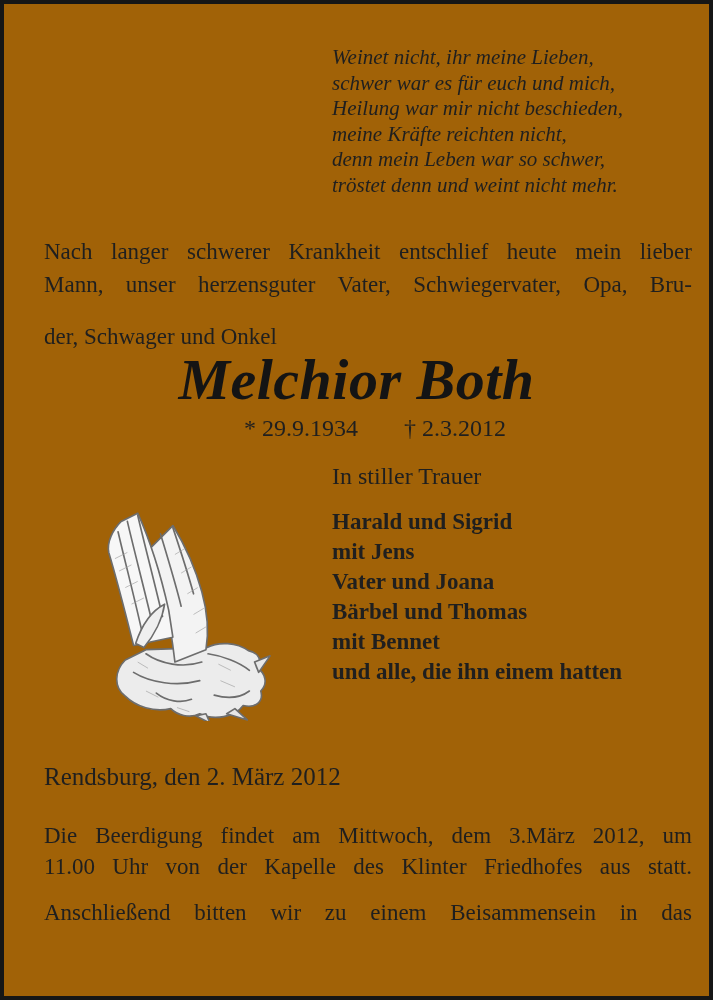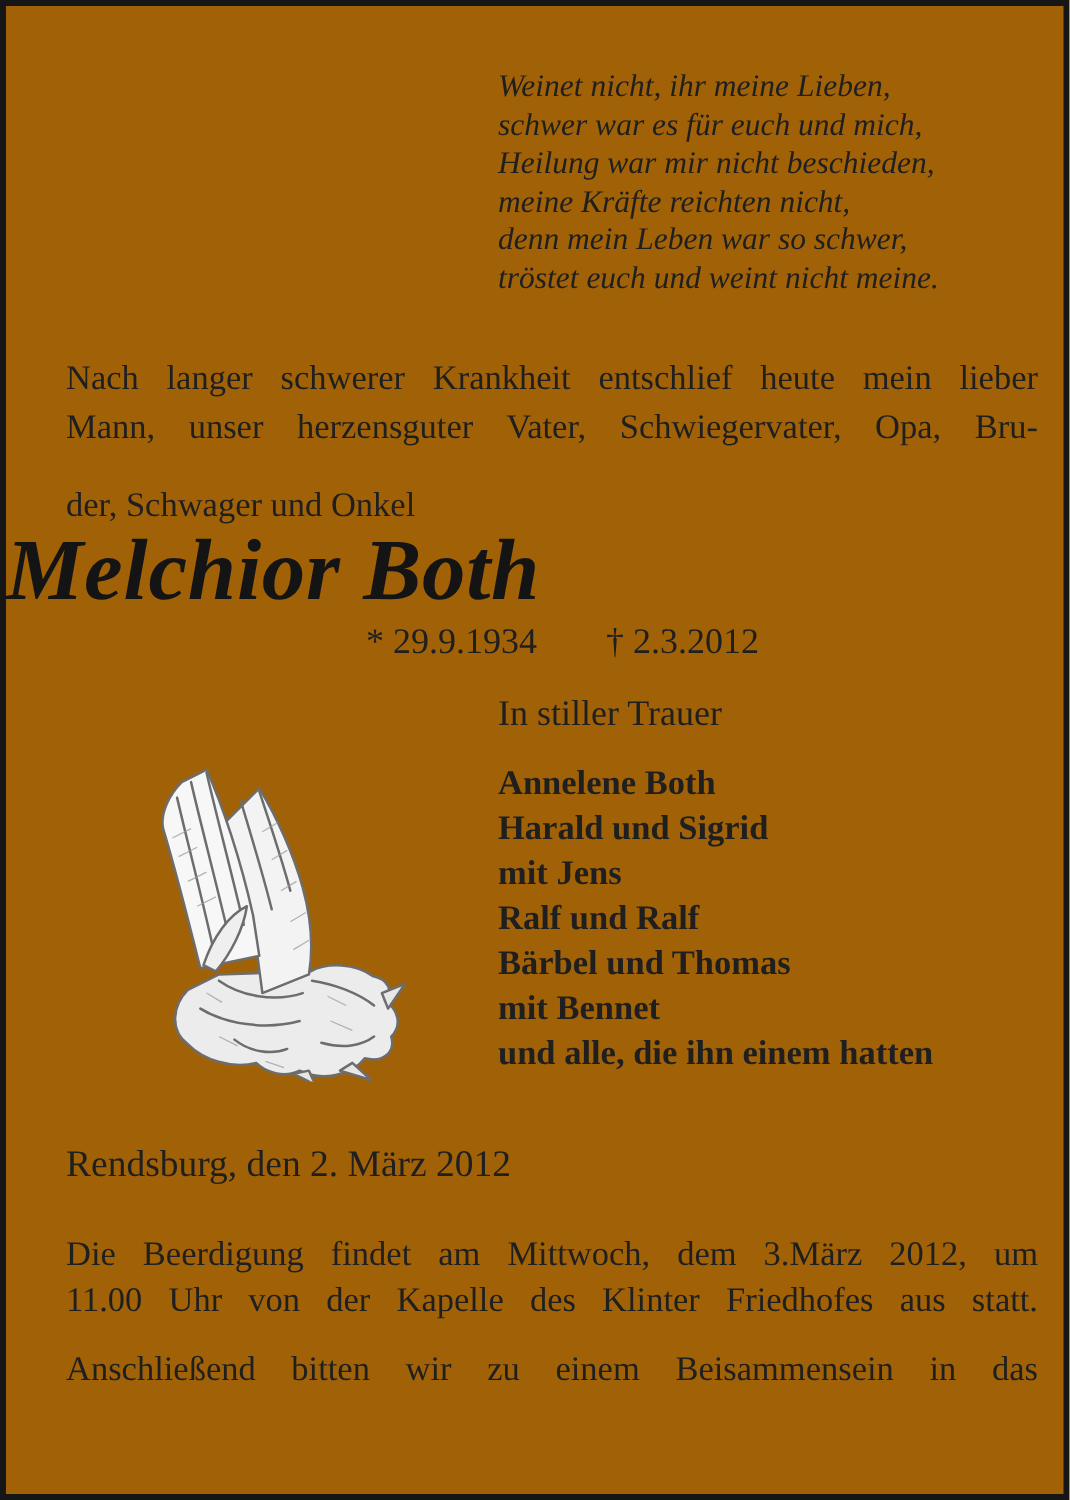--- a/index.html
+++ b/index.html
@@ -50,7 +50,7 @@
     <div>Heilung war mir nicht beschieden,</div>
     <div>meine Kräfte reichten nicht,</div>
     <div>denn mein Leben war so schwer,</div>
-    <div>tröstet euch und weint nicht meine.</div>
+    <div>tröstet denn und weint nicht mehr.</div>
   </div>
 
   <div class="abs announce">

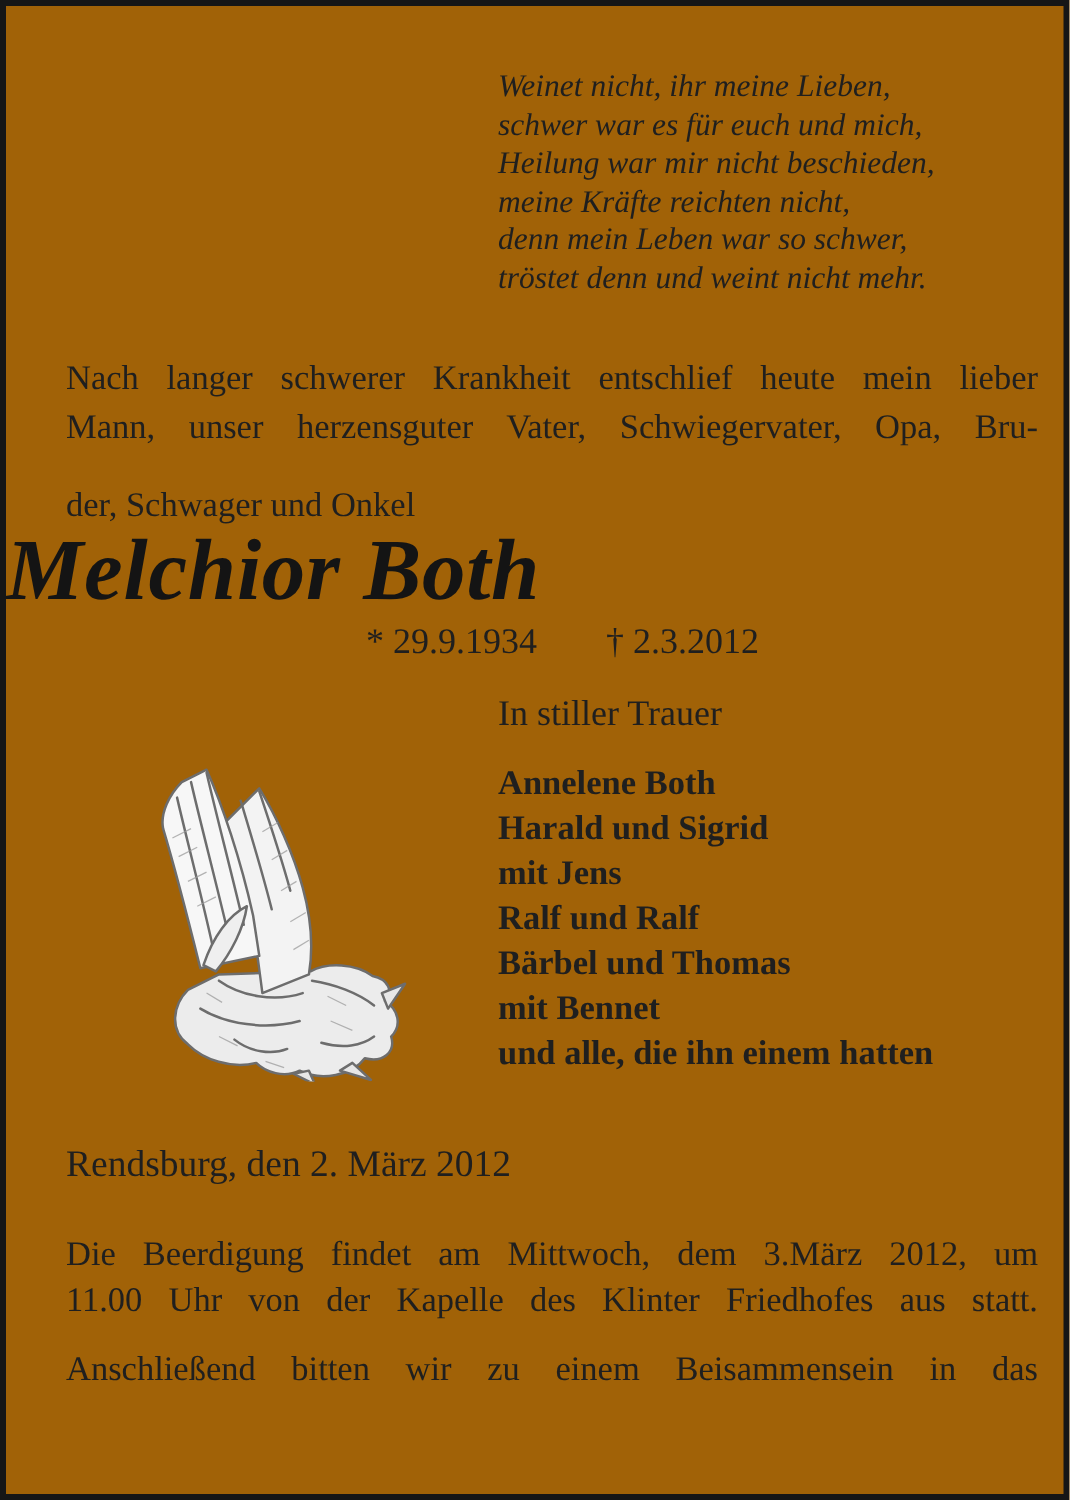--- a/index.html
+++ b/index.html
@@ -23,7 +23,7 @@
   .nline{text-align:left;margin-top:19px;}
   .line{white-space:normal;}
   
-  .name{left:0;top:342px;width:705px;text-align:left;
+  .name{left:0;top:342px;width:705px;text-align:center;
         font-size:58px;font-weight:bold;font-style:italic;letter-spacing:0.5px;color:#141414;}
   .dates{left:0;top:411px;width:705px;text-align:center;font-size:24px;}
   .dates span{display:inline-block;margin-left:37px;}

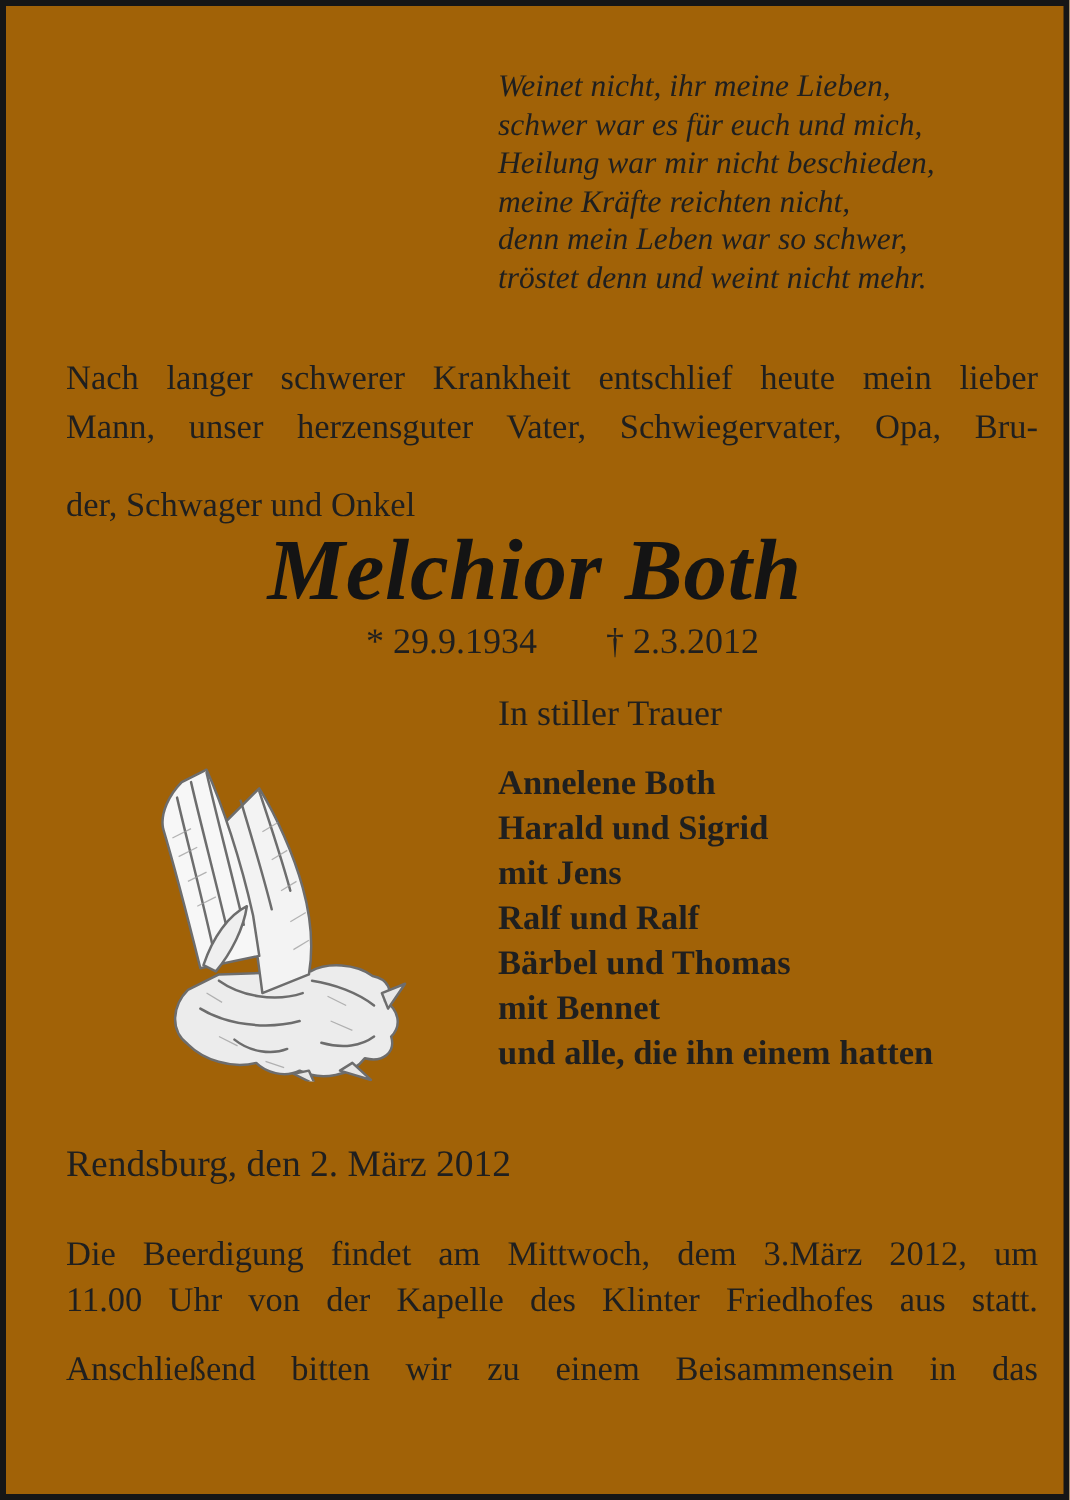--- a/index.html
+++ b/index.html
@@ -69,7 +69,6 @@
   <div class="abs trauer">In stiller Trauer</div>
 
   <div class="abs mournlist">
-    <div>Annelene Both</div>
     <div>Harald und Sigrid</div>
     <div>mit Jens</div>
     <div>Ralf und Ralf</div>

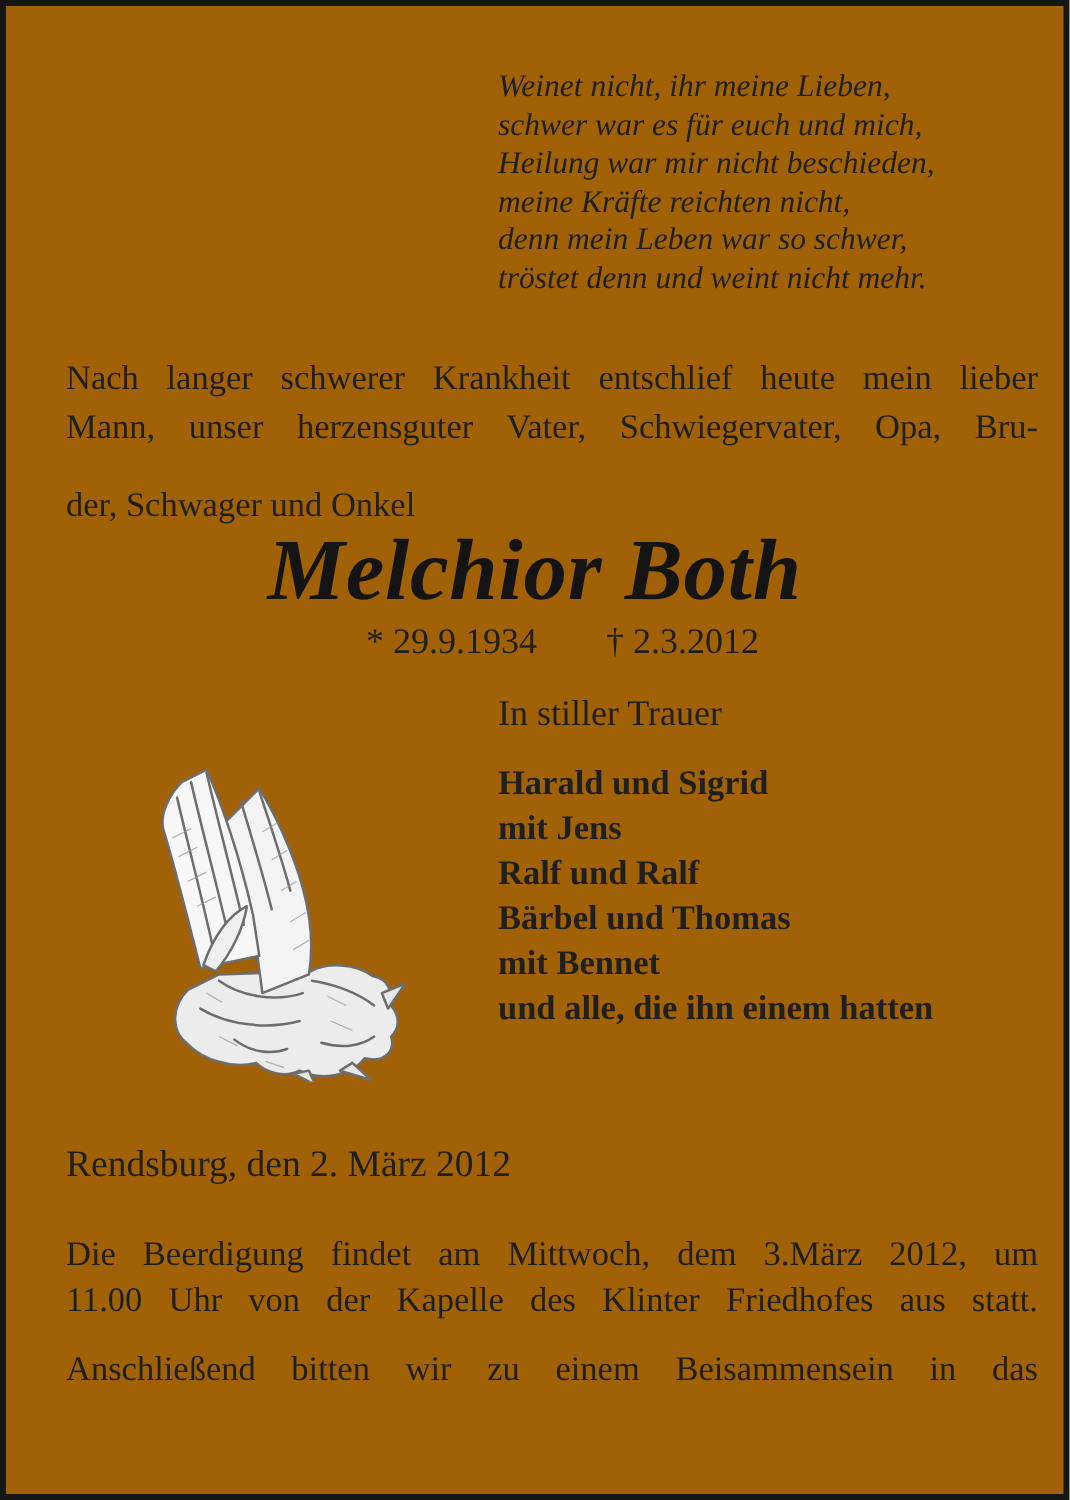--- a/index.html
+++ b/index.html
@@ -71,7 +71,7 @@
   <div class="abs mournlist">
     <div>Harald und Sigrid</div>
     <div>mit Jens</div>
-    <div>Ralf und Ralf</div>
+    <div>Vater und Joana</div>
     <div>Bärbel und Thomas</div>
     <div>mit Bennet</div>
     <div>und alle, die ihn einem hatten</div>

